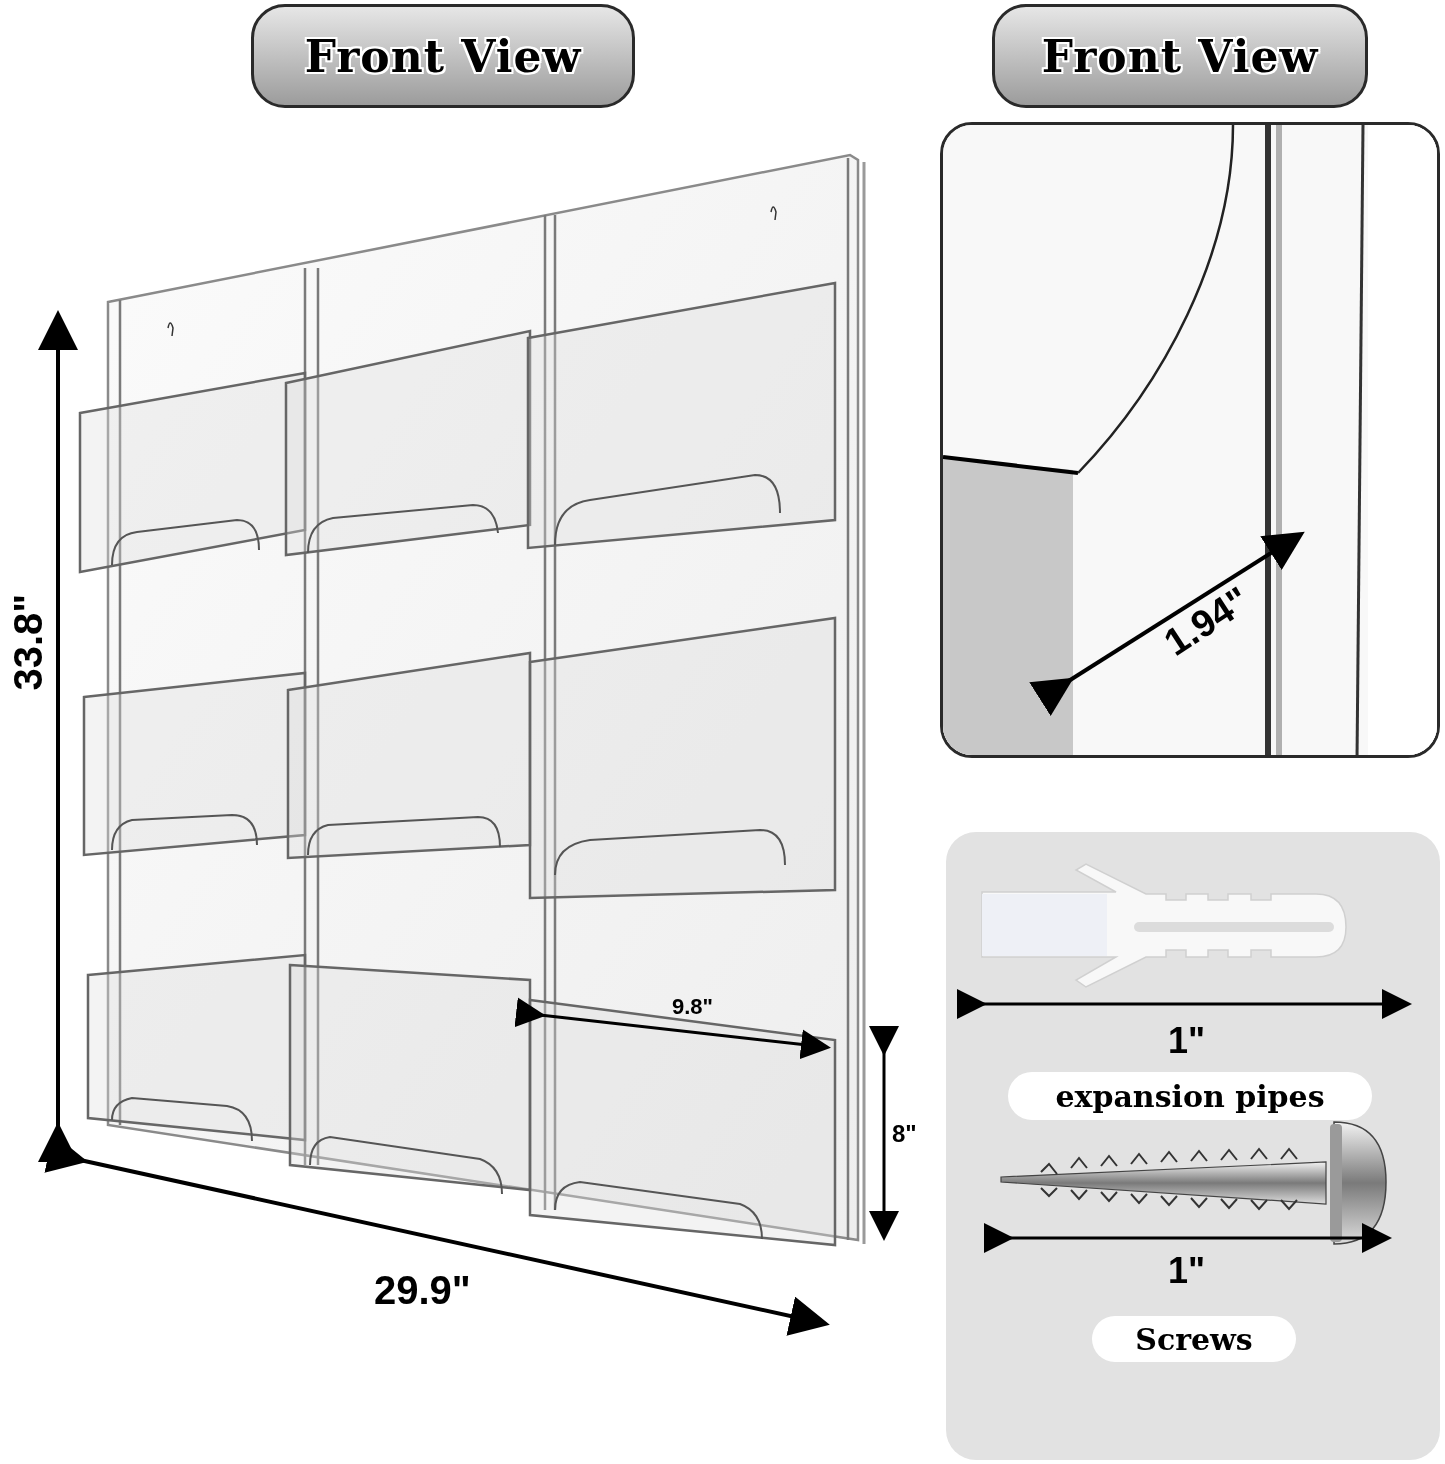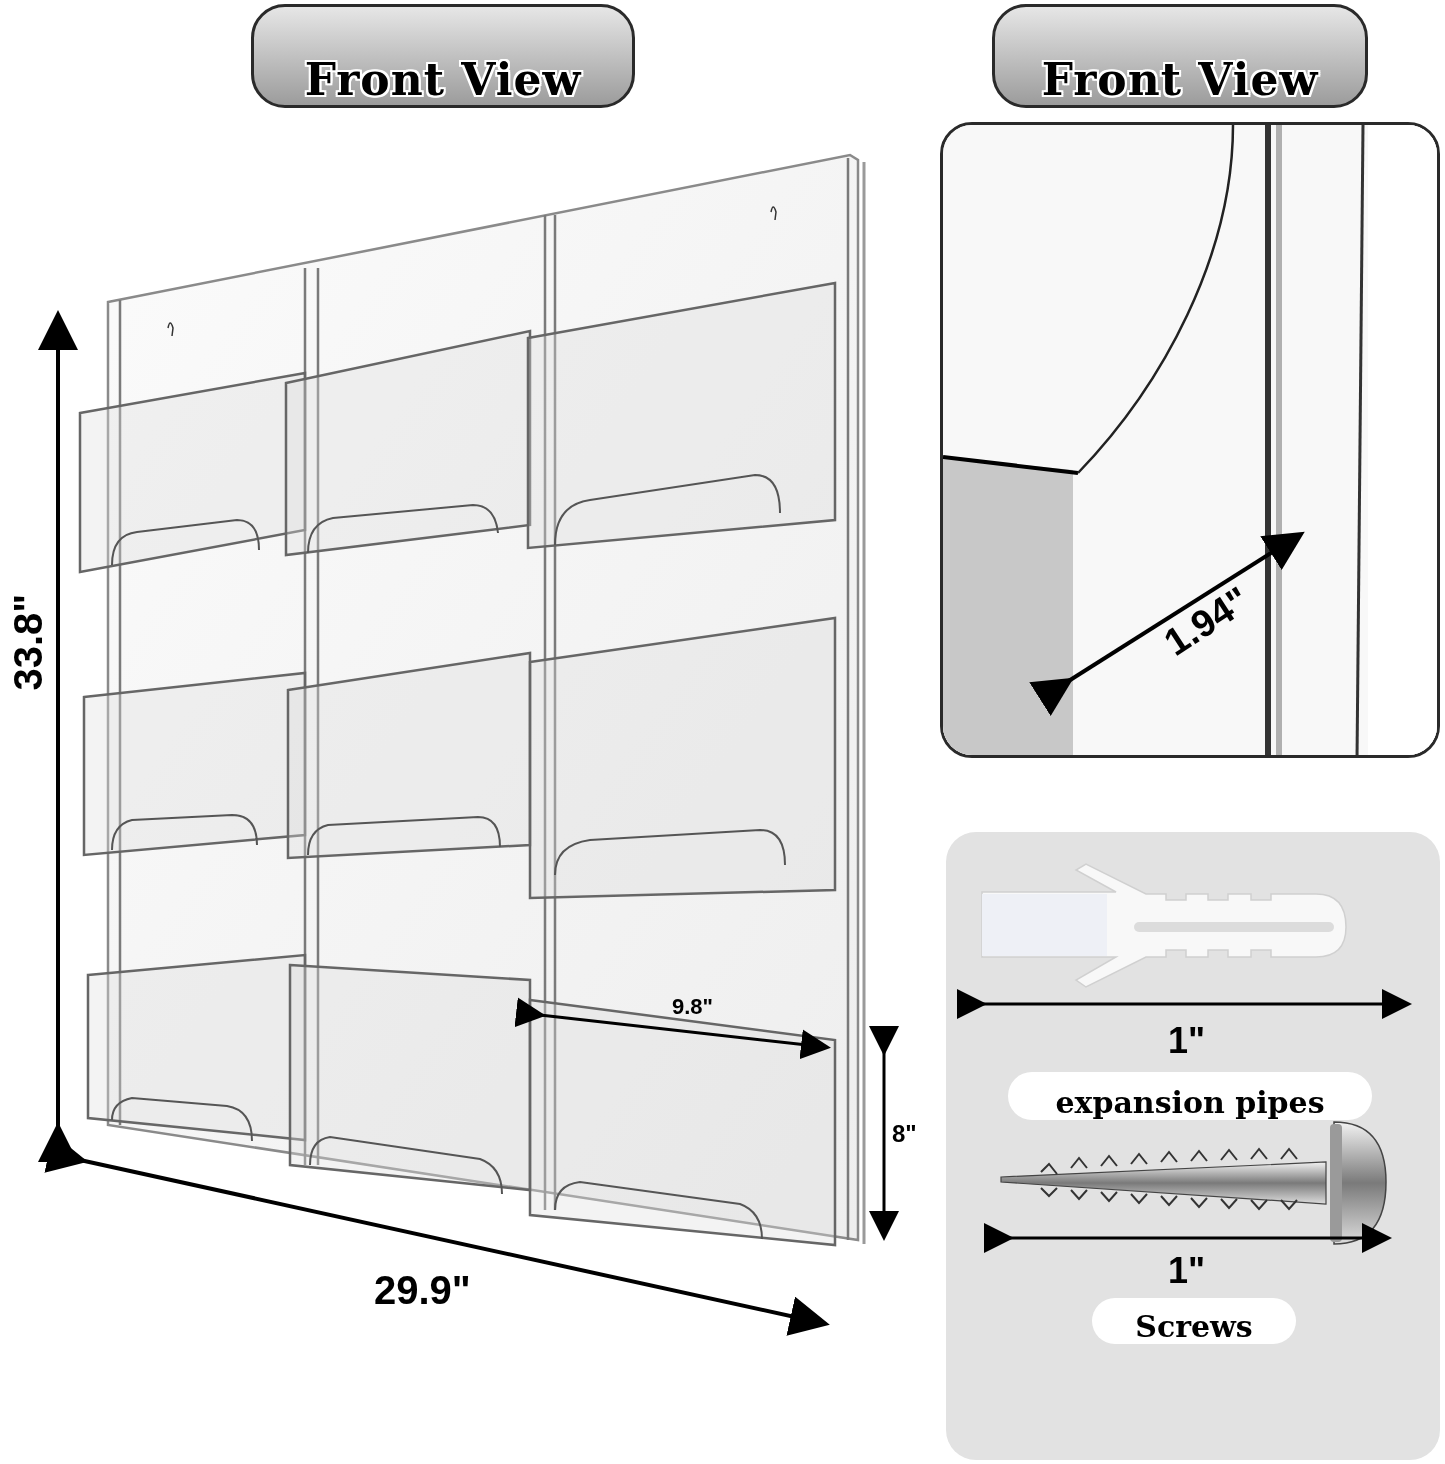--- a/index.html
+++ b/index.html
@@ -4,7 +4,7 @@
 <style>
   html,body{margin:0;padding:0;background:#ffffff;}
   body{width:1445px;height:1464px;position:relative;overflow:hidden;font-family:"Liberation Sans",sans-serif;}
-  .badge{position:absolute;border:3px solid #2a2a2a;border-radius:34px;background:linear-gradient(#e6e6e6,#9c9c9c);display:flex;align-items:flex-end;justify-content:center;box-sizing:border-box;}
+  .badge{position:absolute;border:3px solid #2a2a2a;border-radius:34px;background:linear-gradient(#e6e6e6,#9c9c9c);display:flex;align-items:center;justify-content:center;box-sizing:border-box;}
   .badge span{font-family:"DejaVu Serif",serif;font-weight:bold;font-size:44px;color:#000;letter-spacing:1px;
     text-shadow:-2px -2px 0 #fff,2px -2px 0 #fff,-2px 2px 0 #fff,2px 2px 0 #fff,0 2px 0 #fff,0 -2px 0 #fff,2px 0 0 #fff,-2px 0 0 #fff;}
   .dim{position:absolute;font-family:"Liberation Sans",sans-serif;font-weight:bold;color:#000;white-space:nowrap;}

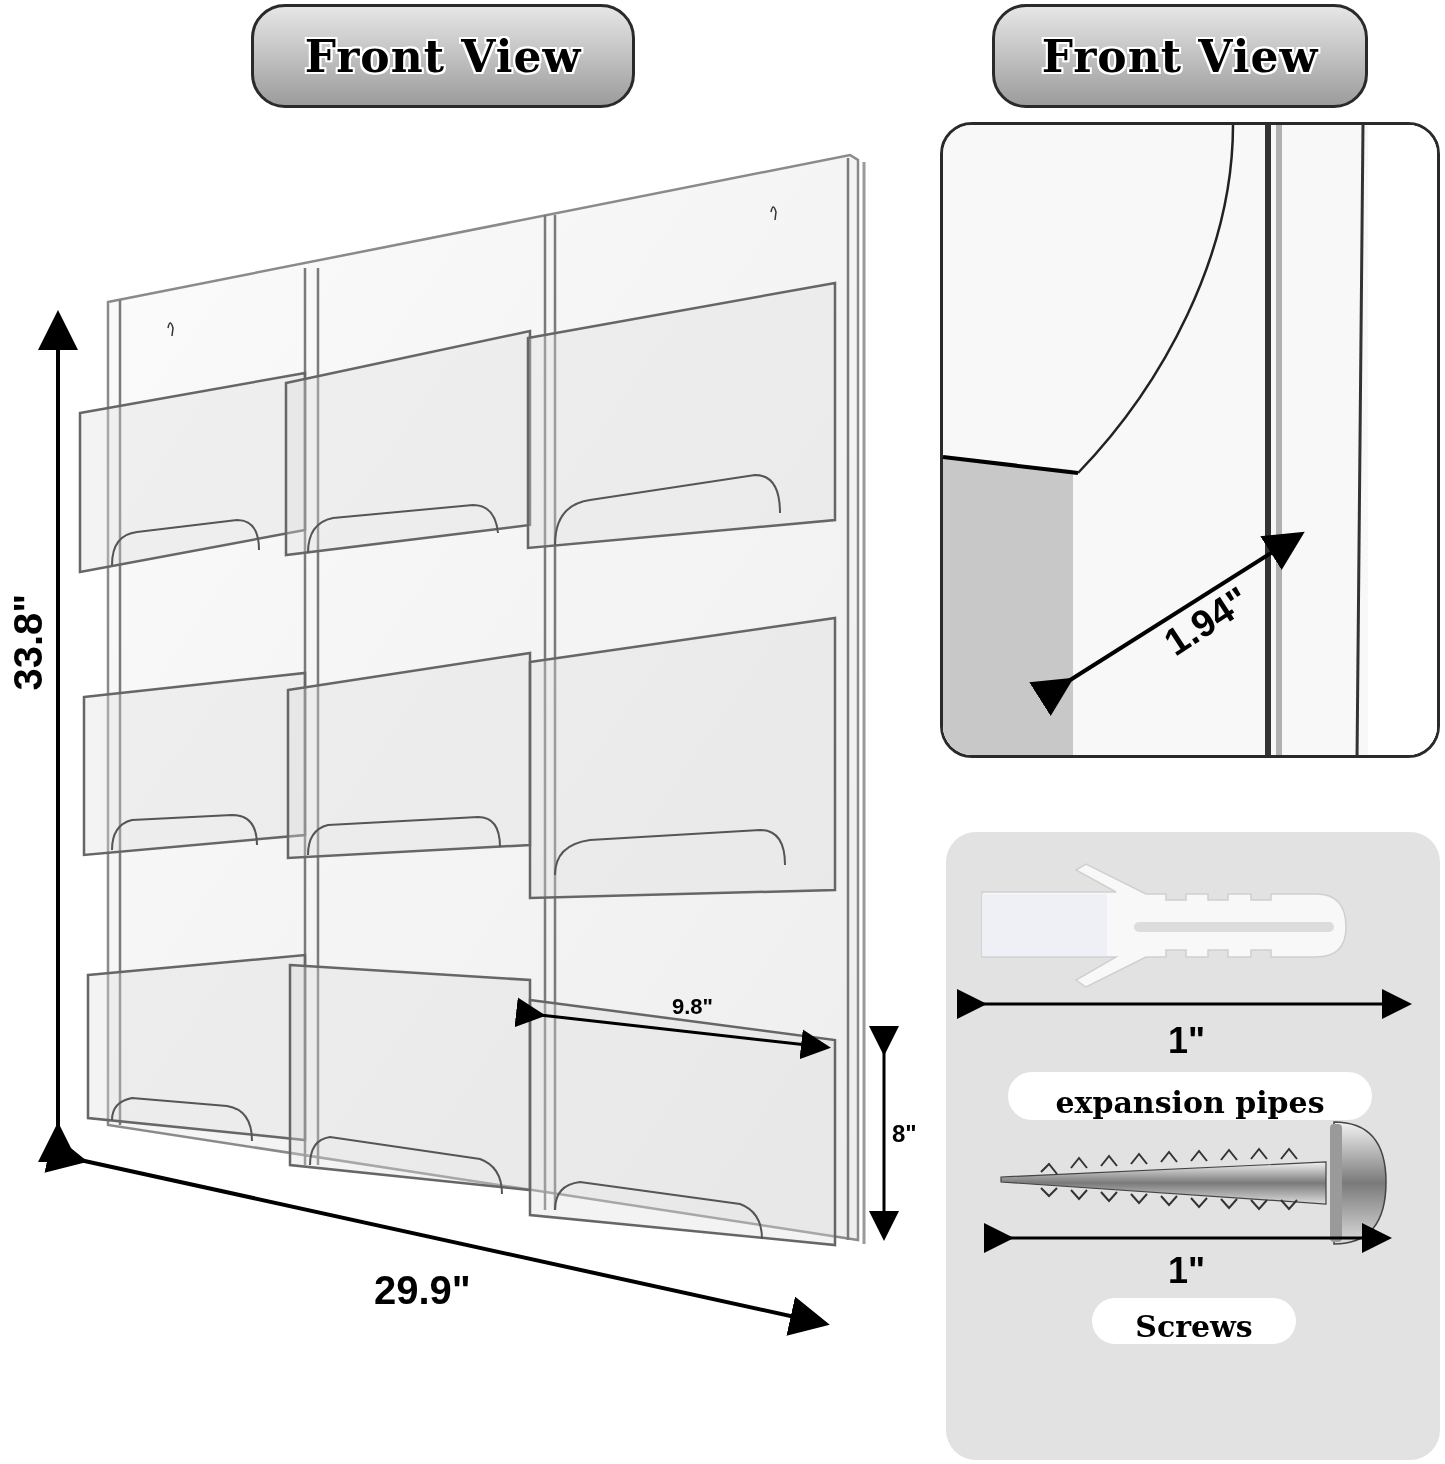--- a/index.html
+++ b/index.html
@@ -11,7 +11,7 @@
   .svgwrap{position:absolute;left:0;top:0;}
   .side-panel{position:absolute;left:940px;top:122px;width:500px;height:636px;border:3px solid #2a2a2a;border-radius:32px;overflow:hidden;background:#f6f6f6;box-sizing:border-box;}
   .hw-panel{position:absolute;left:946px;top:832px;width:494px;height:628px;border-radius:30px;background:#e2e2e2;}
-  .pill{position:absolute;background:#fff;border-radius:28px;display:flex;align-items:flex-end;justify-content:center;}
+  .pill{position:absolute;background:#fff;border-radius:28px;display:flex;align-items:center;justify-content:center;}
   .pill span{font-family:"DejaVu Serif",serif;font-weight:bold;color:#000;}
 </style>
 </head>

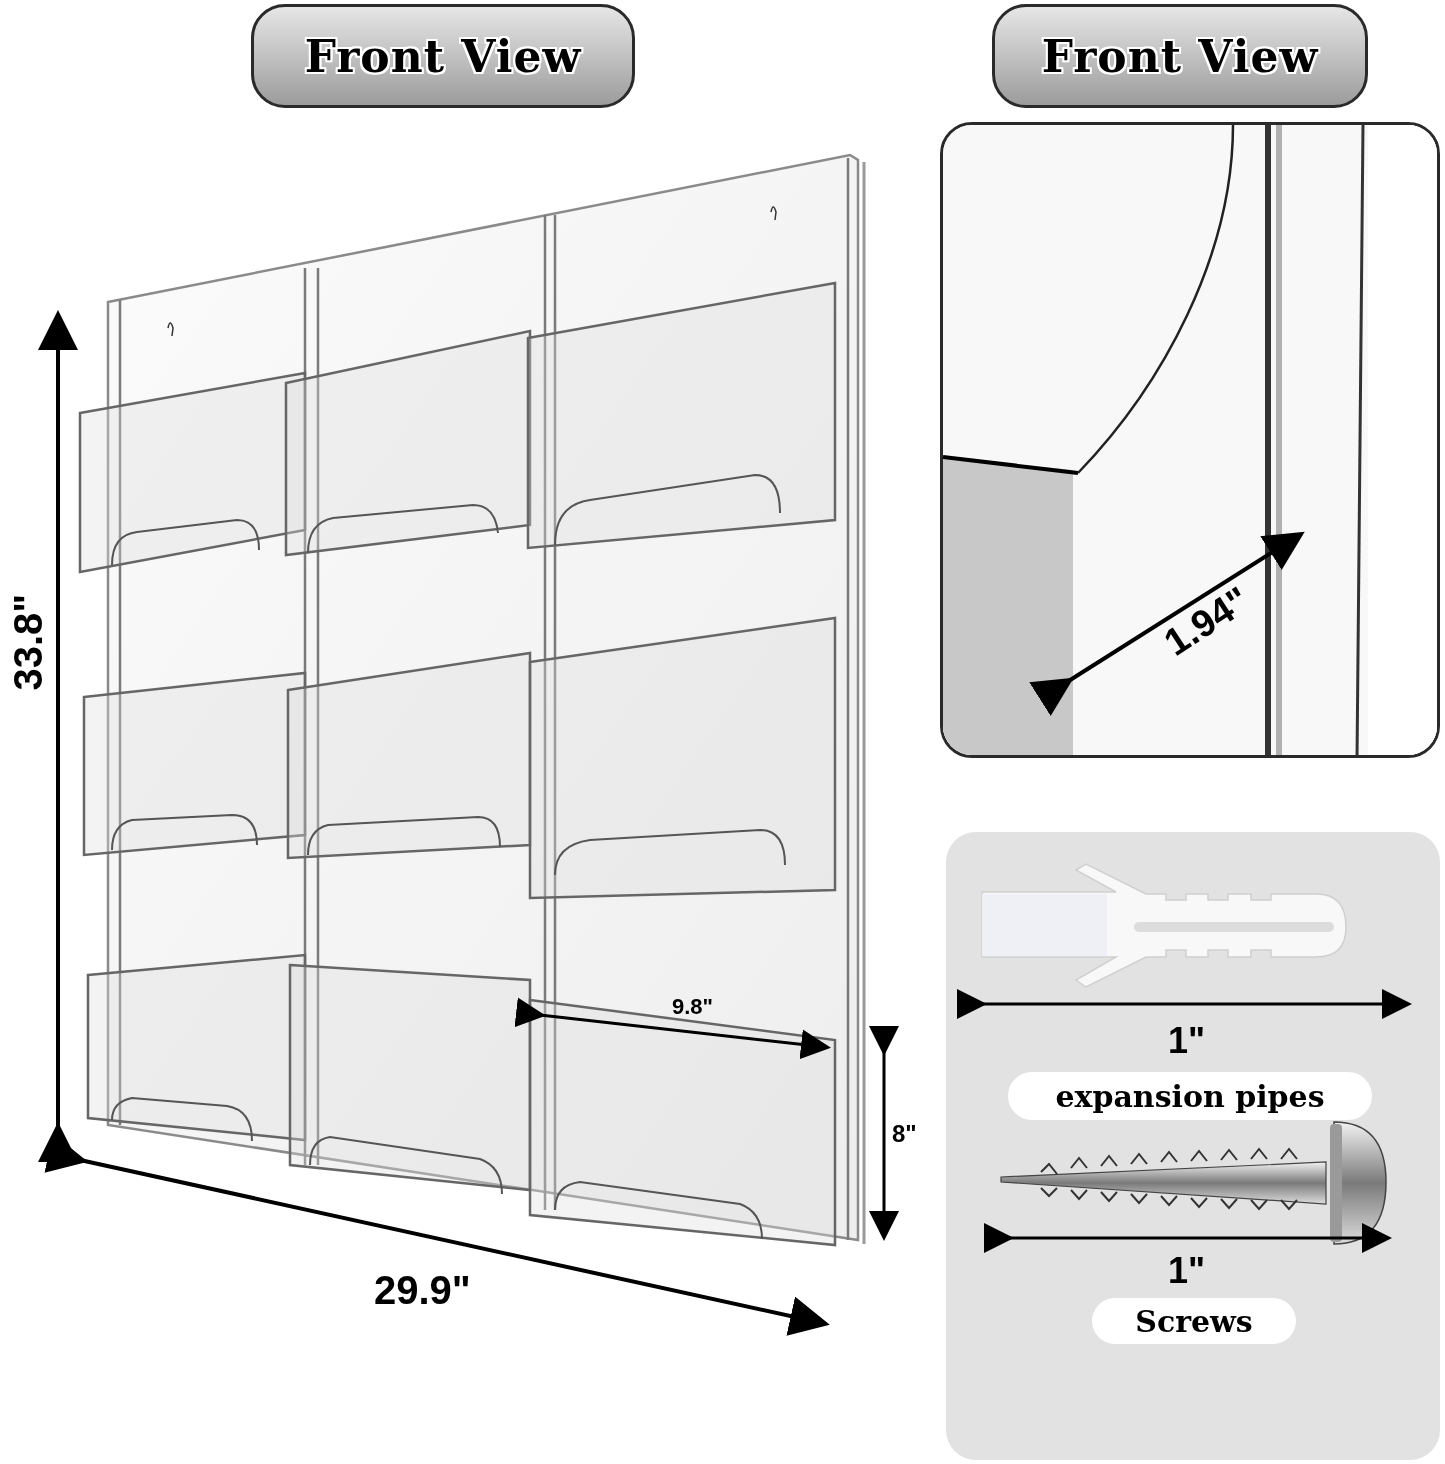--- a/index.html
+++ b/index.html
@@ -177,7 +177,7 @@
   </div>
 
   <div class="dim" style="left:222px;top:418px;font-size:36px;">1"</div>
-  <div class="pill" style="left:146px;top:466px;width:204px;height:46px;">
+  <div class="pill" style="left:146px;top:484px;width:204px;height:46px;">
     <span style="font-size:30px;">Screws</span>
   </div>
 </div>

